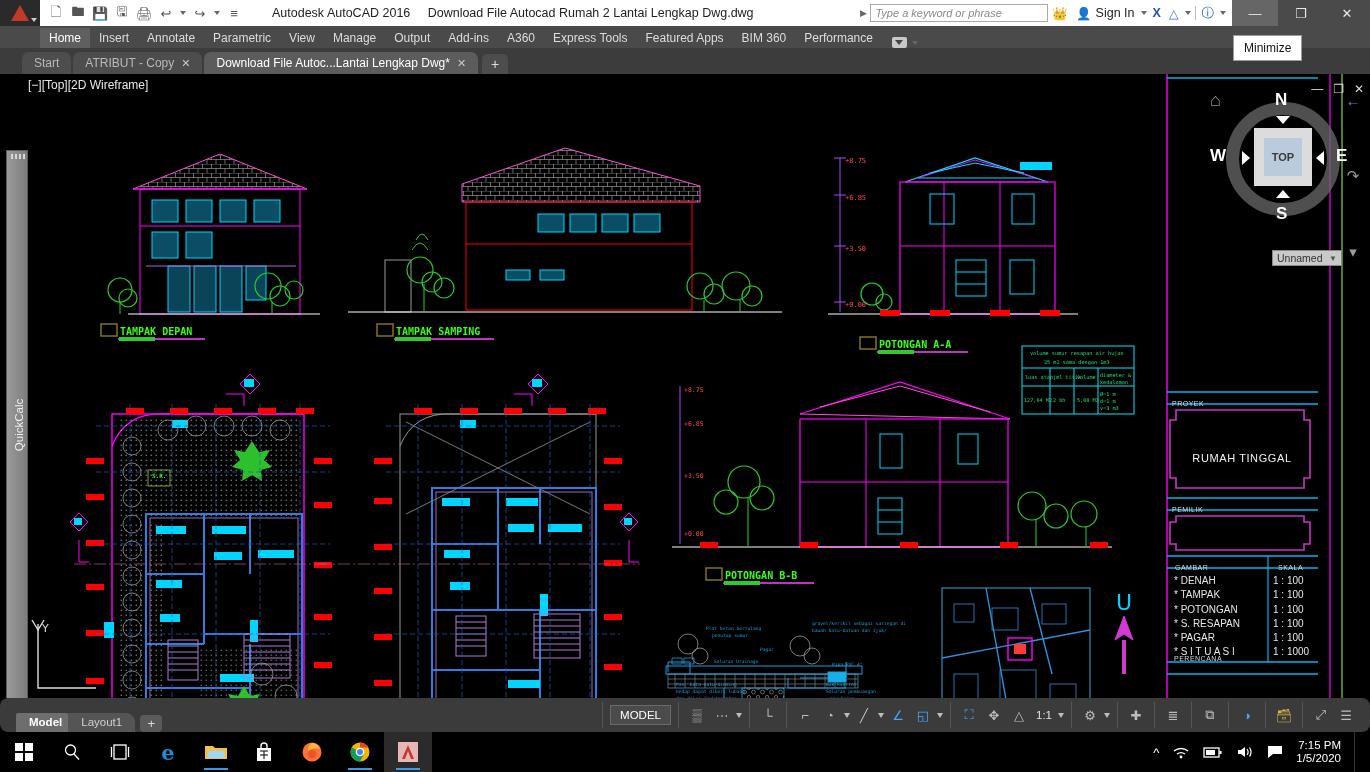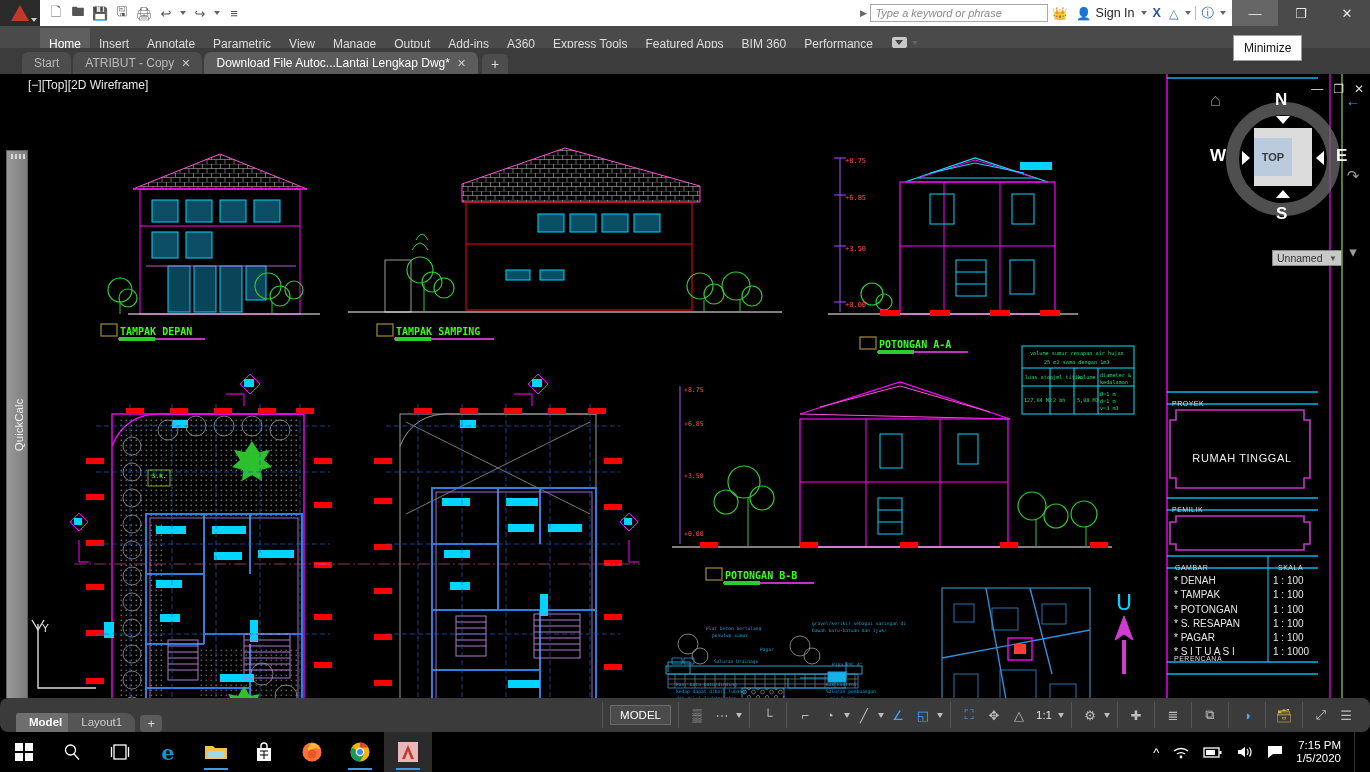--- a/index.html
+++ b/index.html
@@ -164,6 +164,11 @@
       <div class="caretdn"></div>
       <div class="qicon">≡</div>
     </div>
+    <div class="doc-title">
+      <span>Autodesk AutoCAD 2016</span>
+      &nbsp;&nbsp;&nbsp;
+      <span>Download File Autocad Rumah 2 Lantai Lengkap Dwg.dwg</span>
+    </div>
     <div class="title-spacer"></div>
     <div class="search-wrap">
       <div class="search-arrow">▶</div>

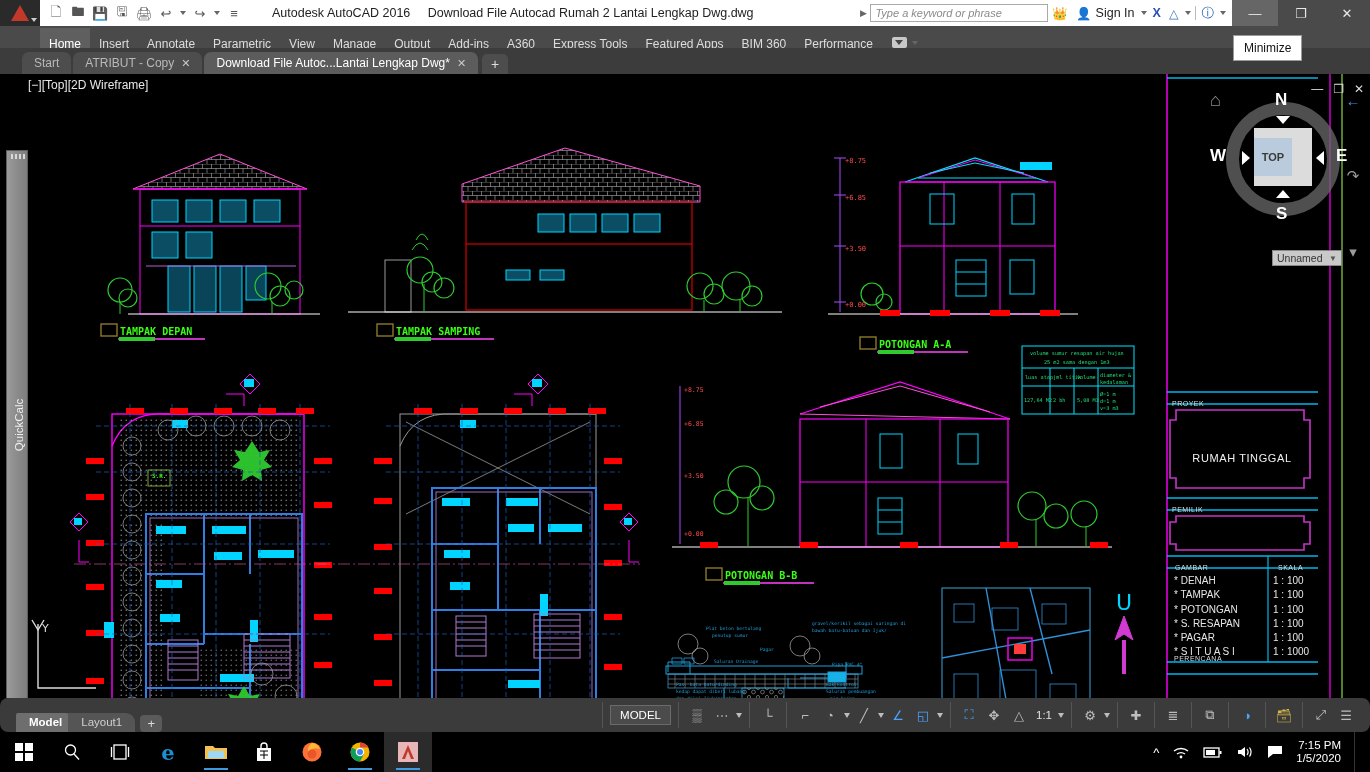--- a/index.html
+++ b/index.html
@@ -45,7 +45,7 @@
   
   .ribbon{ position:absolute; left:0; top:26px; width:1370px; height:22px;
      background:#4a4a4a; display:flex; align-items:flex-end; padding-left:40px;}
-  .rtab{ font-size:12px; color:#ddd; padding:8px 9px 3px; height:20px; line-height:16px; white-space:nowrap;text-align:right;}
+  .rtab{ font-size:12px; color:#ddd; padding:2px 9px 3px; height:20px; line-height:16px; white-space:nowrap;text-align:right;}
   .rtab.active{ background:#5f5f5f; color:#fff; }
   .rtab-mini{ margin-left:10px; display:flex;align-items:center;gap:3px; }
   .minibox{ width:15px;height:11px;background:#c8c8c8;border-radius:2px; position:relative;}

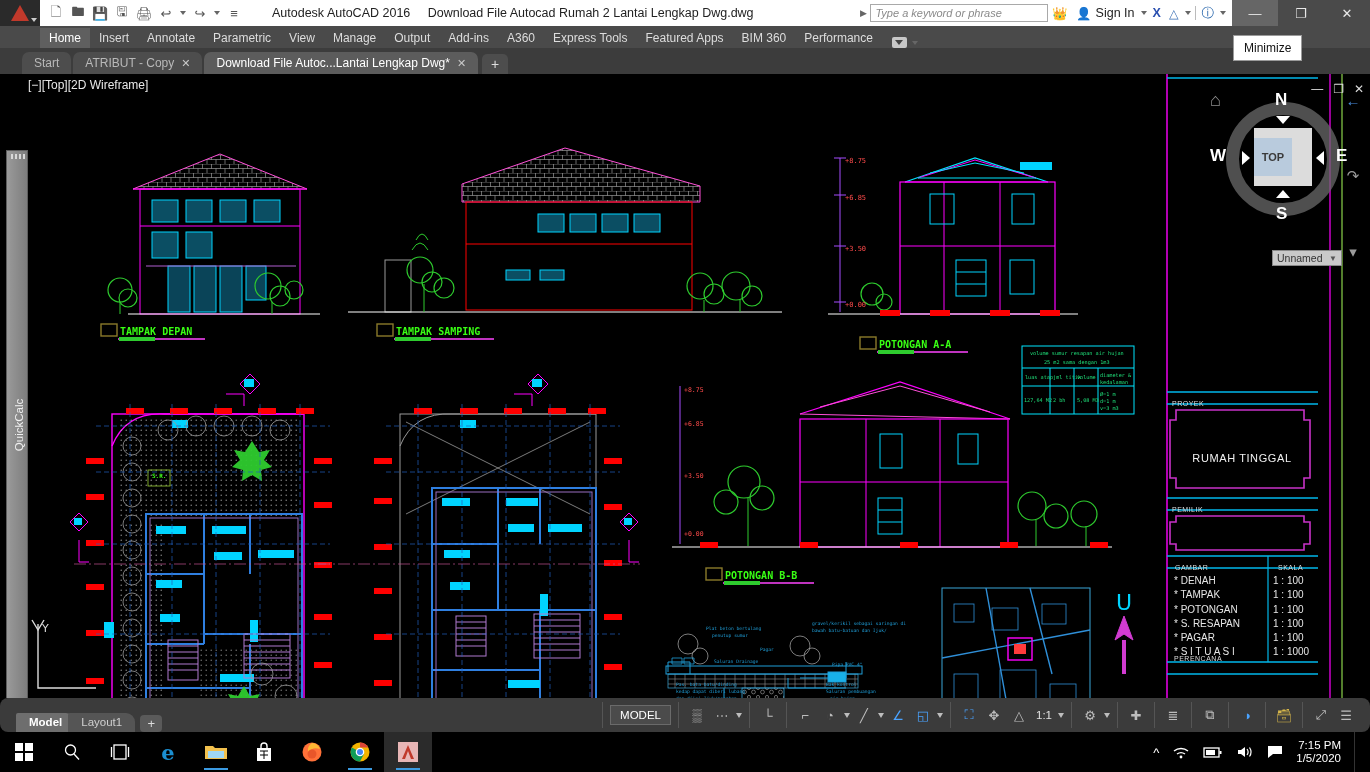--- a/index.html
+++ b/index.html
@@ -85,7 +85,7 @@
   .vring{ position:absolute; left:8px; top:8px; width:114px;height:114px; border-radius:50%;
      border:13px solid rgba(105,105,105,.75);}
   .vtop{ position:absolute; left:36px; top:34px; width:58px;height:58px;
-     background:#dcdcdc; display:flex;align-items:center;justify-content:flex-start;}
+     background:#dcdcdc; display:flex;align-items:center;justify-content:center;}
   .vtop .inner{width:38px;height:38px;background:#b9cbdd;display:flex;align-items:center;
      justify-content:center;font-size:11px;color:#3a3a3a;font-weight:bold;}
   .vc-n,.vc-s,.vc-e,.vc-w{position:absolute;color:#fff;font-weight:bold;font-size:17px;}

